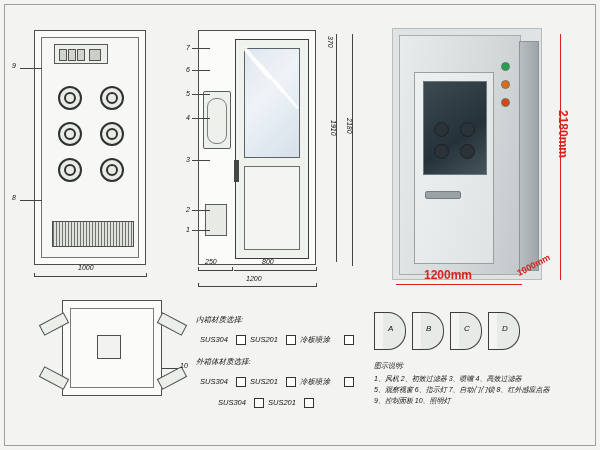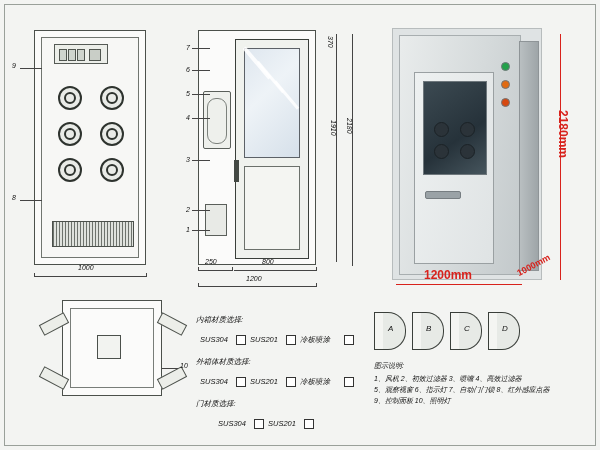--- a/index.html
+++ b/index.html
@@ -222,9 +222,6 @@
       <span class="box" style="left:148px;"></span>
     </div>
     <div class="specrow">
-      <span class="t">门材质选择:</span>
-    </div>
-    <div class="specrow">
       <span class="opt" style="left:22px;">SUS304</span>
       <span class="box" style="left:58px;"></span>
       <span class="opt" style="left:72px;">SUS201</span>

